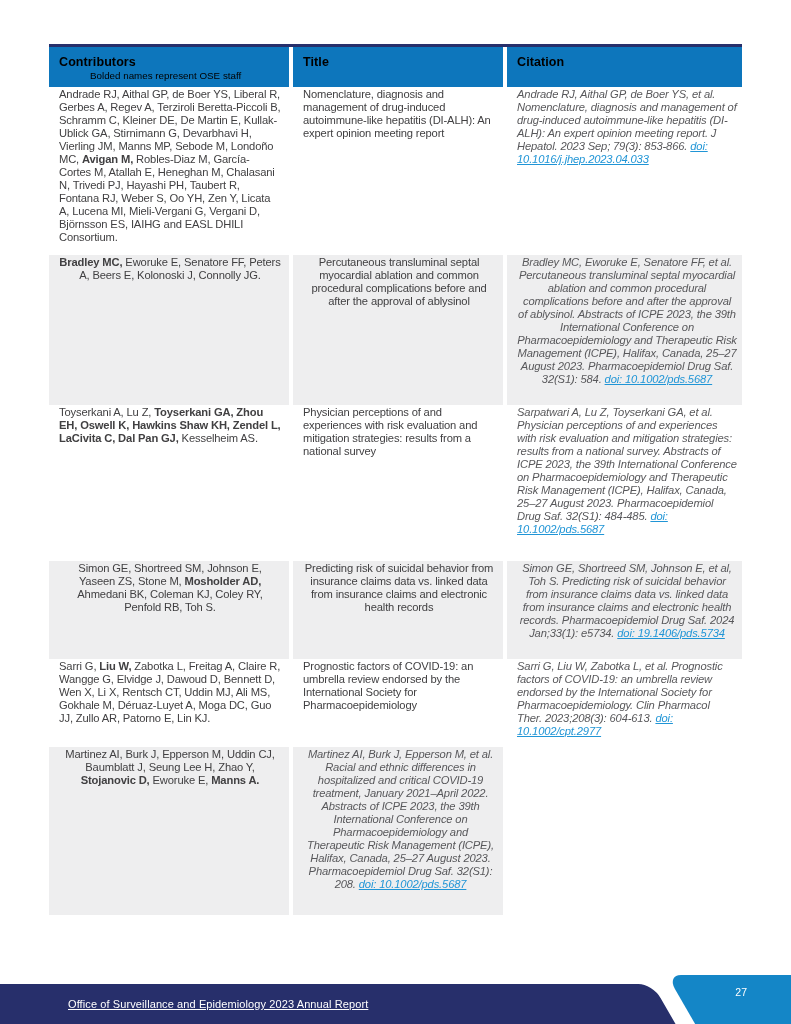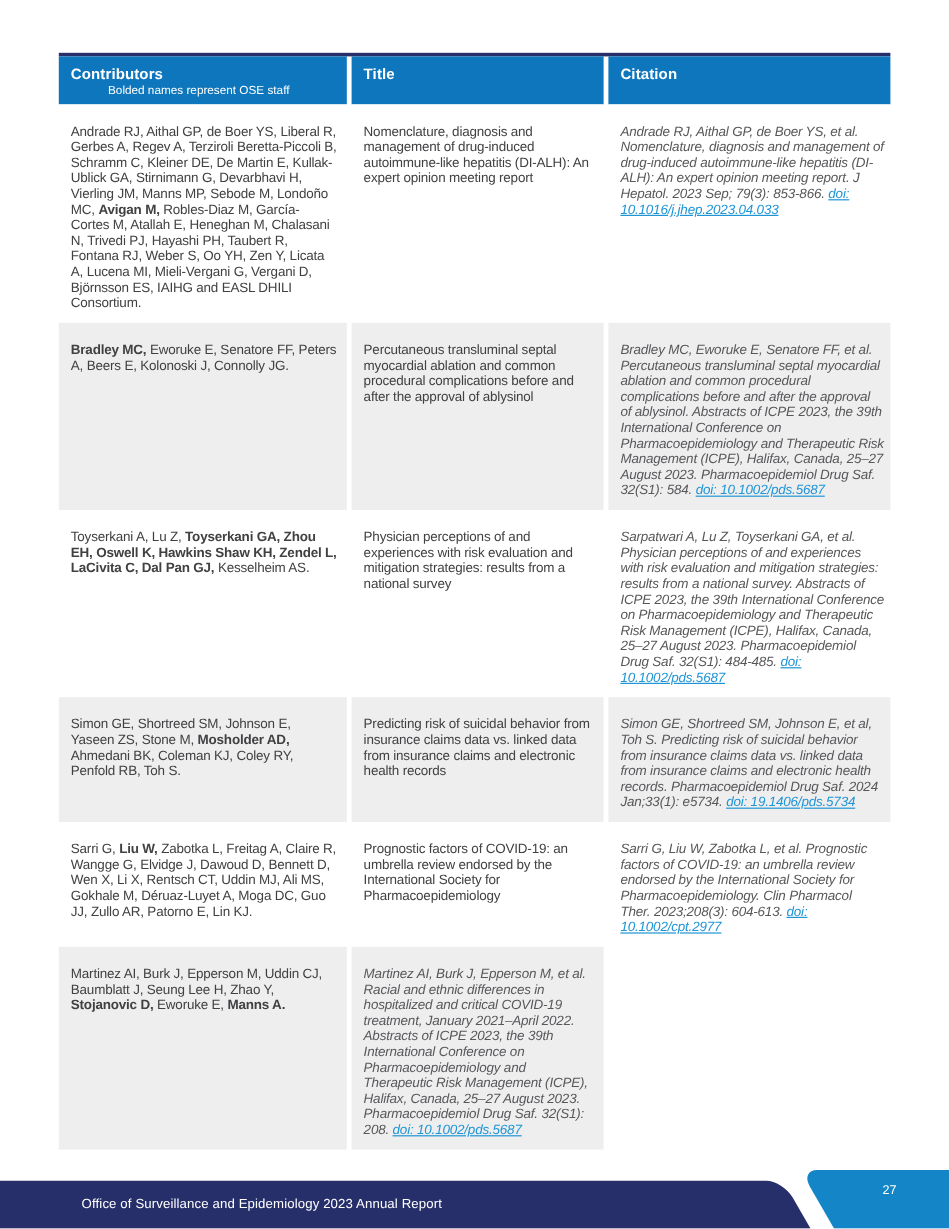--- a/index.html
+++ b/index.html
@@ -19,7 +19,7 @@
     column-gap:4px; row-gap:0;
   }
   .hcell {
-    background:#0d76bc; color:#ffffff;
+    background:#0d76bc; color:#000000;
     padding:8px 10px 6px 10px; min-height:40px;
   }
   .hcell .hlabel { font-size:12.5px; font-weight:bold; letter-spacing:0.1px; }

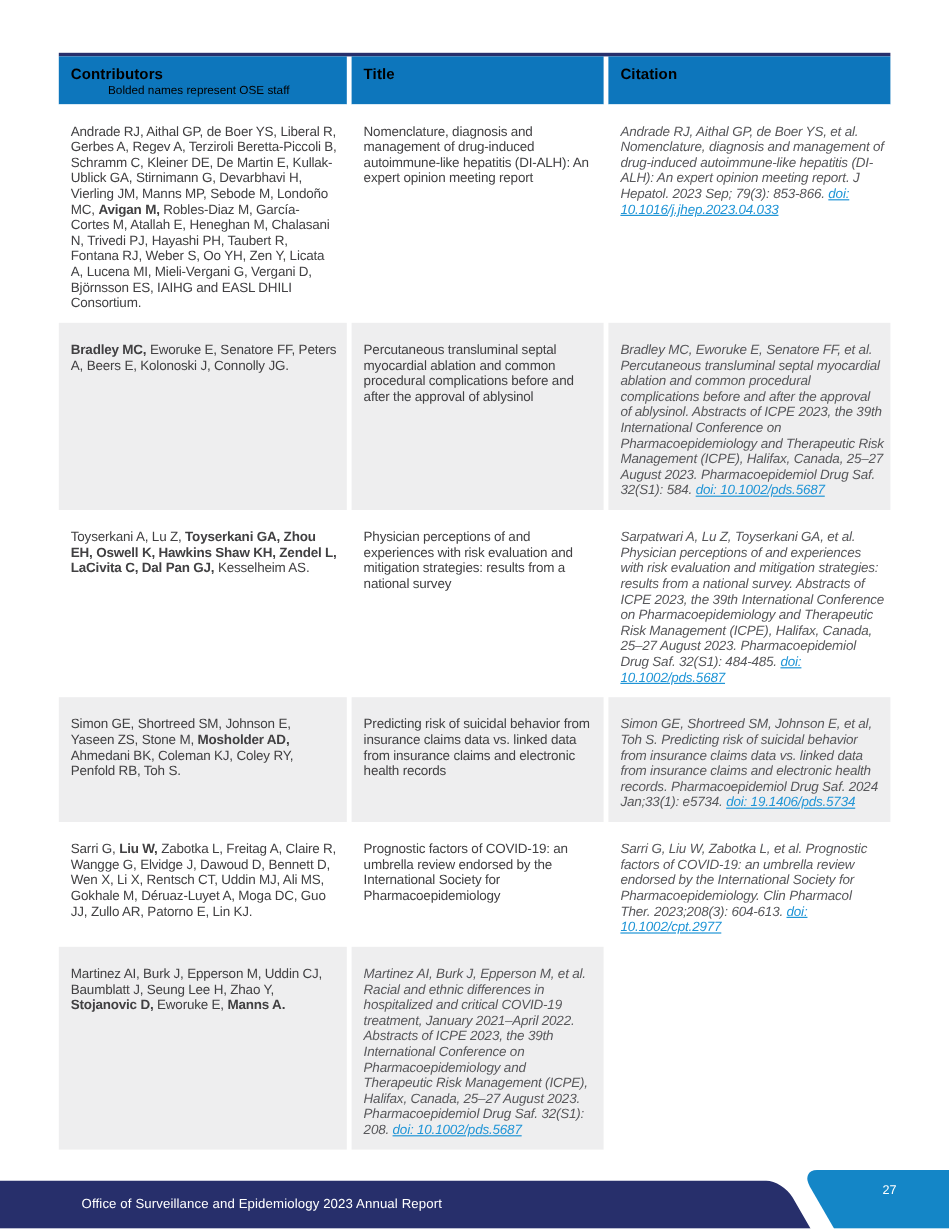--- a/index.html
+++ b/index.html
@@ -25,7 +25,7 @@
   .hcell .hlabel { font-size:12.5px; font-weight:bold; letter-spacing:0.1px; }
   .hcell .hnote  { font-size:9.8px; margin-top:1px;margin-left:31px; }
   .cell {
-    padding:17px 8px 9px 10px;
+    padding:1px 8px 9px 10px;
     font-size:11.2px; line-height:13px; letter-spacing:-0.15px;
     color:#414042; background:#ffffff;
   }

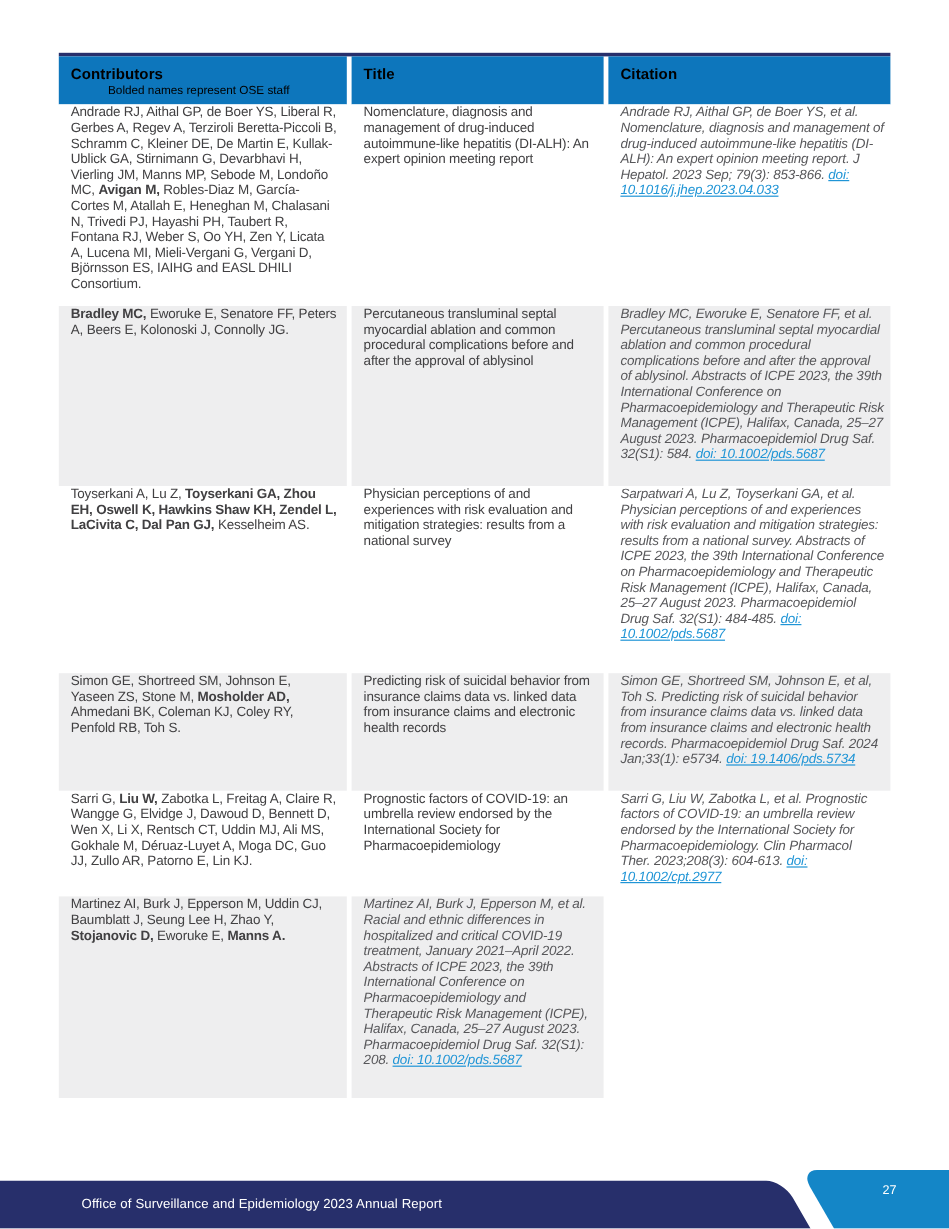--- a/index.html
+++ b/index.html
@@ -29,7 +29,7 @@
     font-size:11.2px; line-height:13px; letter-spacing:-0.15px;
     color:#414042; background:#ffffff;
   }
-  .cell.zebra { background:#eeeeef; }
+  .cell.zebra { background:#eeeeef;text-align:center; }
   .cell.citation { font-style:italic; color:#58585b; padding-right:5px; }
   .cell .b { font-weight:bold; }
   a.doi { color:#2095d6; text-decoration:underline; font-style:italic; cursor:pointer; }

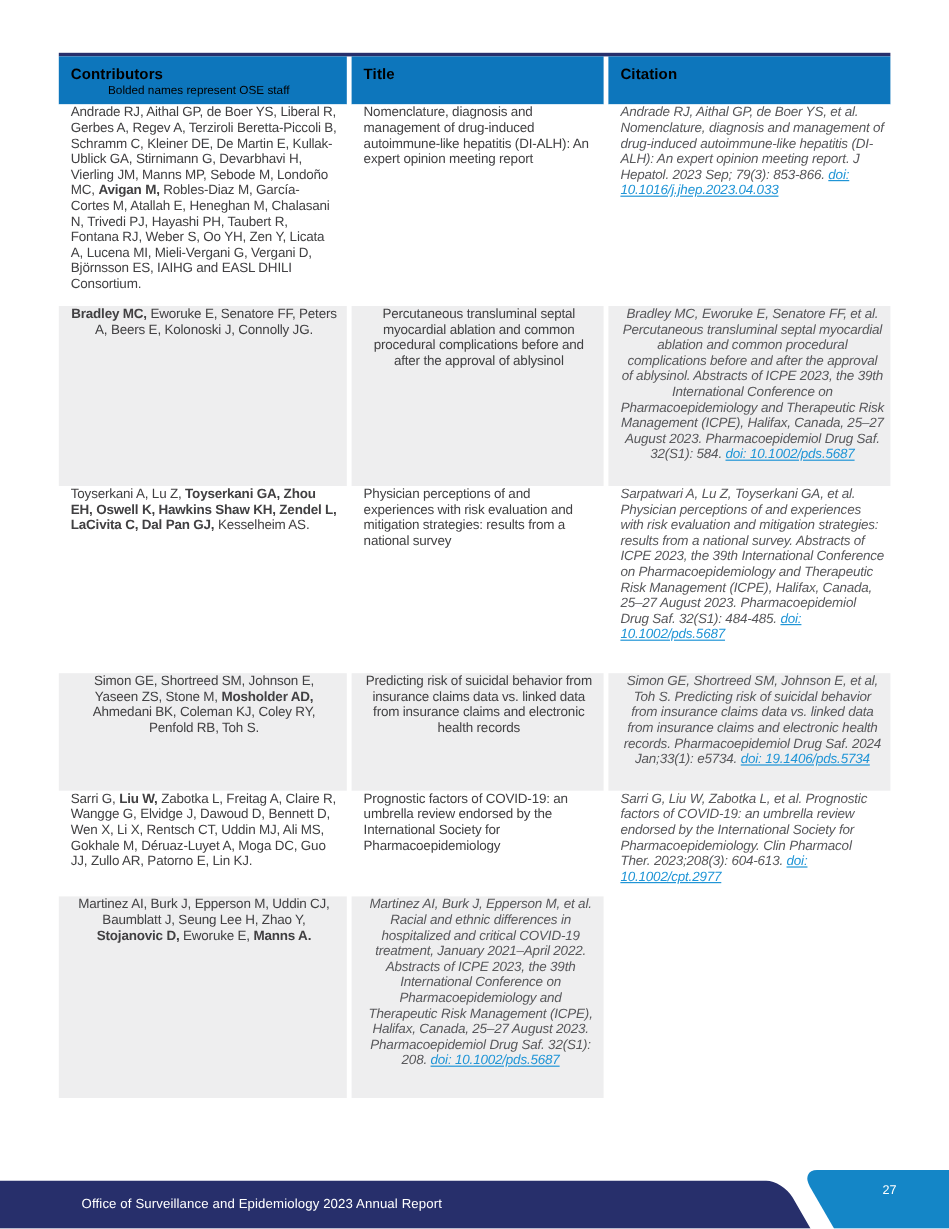--- a/index.html
+++ b/index.html
@@ -49,7 +49,7 @@
   #footer-label {
     position:absolute; left:68px; top:9px; height:40px;
     display:flex; align-items:center;
-    color:#ffffff; font-size:11px; letter-spacing:0.1px; z-index:2;
+    color:#ffffff; font-size:11px; letter-spacing:0.1px; z-index:2;text-decoration:underline;
   }
   #page-num {
     position:absolute; right:44px; top:0; height:34px;

